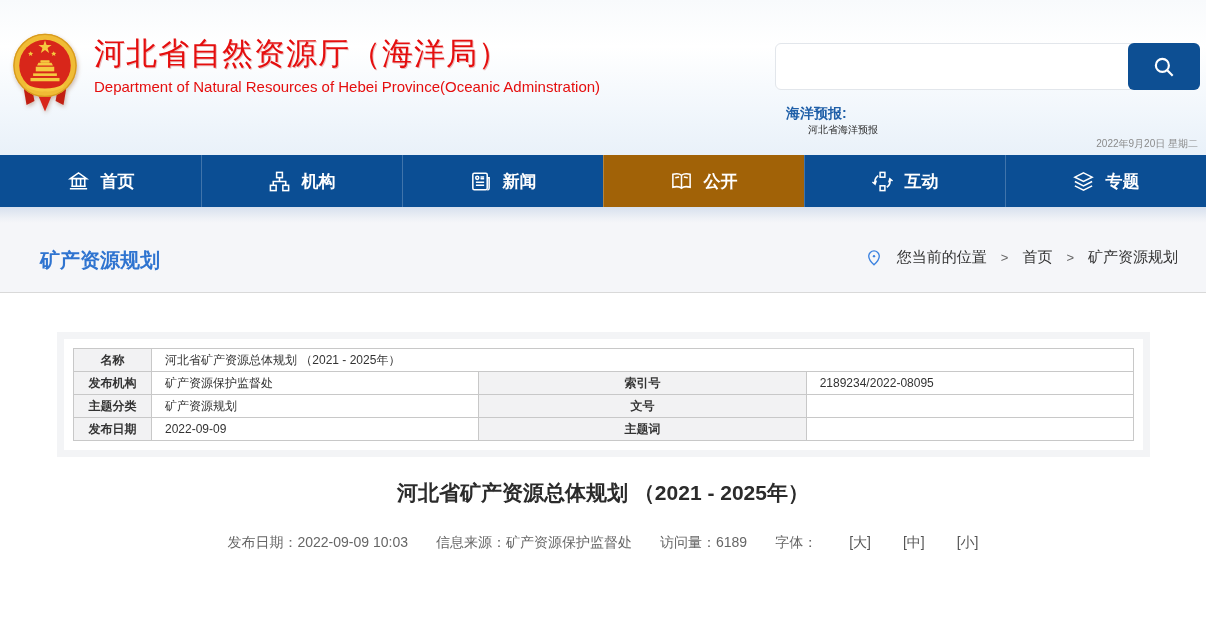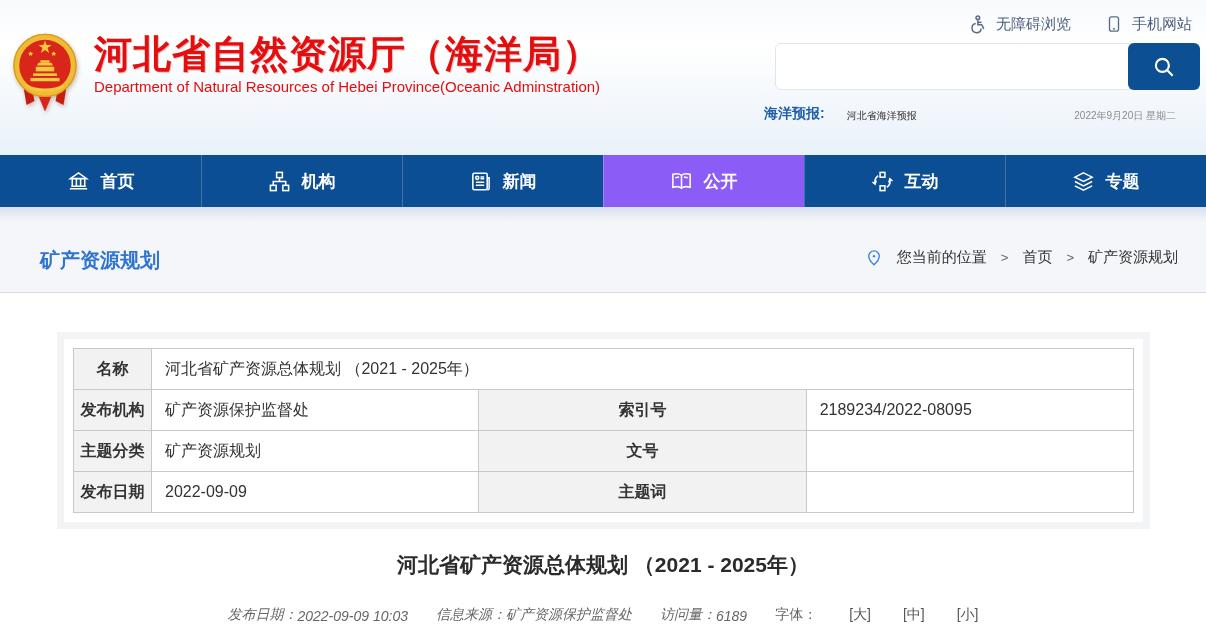--- a/index.html
+++ b/index.html
@@ -73,25 +73,6 @@
 
   <div class="header">
 
-    <div class="topbar-links">
-      <div class="top-link">
-        <svg class="tl-icon" width="20" height="20" viewBox="0 0 24 24" fill="none" stroke="#5a6b85" stroke-width="1.8">
-          <circle cx="13" cy="4.5" r="2.2"></circle>
-          <path d="M13 7.5 L13 13 L18 13"></path>
-          <path d="M13 10 L17.5 10"></path>
-          <path d="M10.5 11.5 A5.5 5.5 0 1 0 17 17.5"></path>
-          <path d="M18 13 L20 18"></path>
-        </svg>
-        <span>无障碍浏览</span>
-      </div>
-      <div class="top-link">
-        <svg width="18" height="20" viewBox="0 0 24 24" fill="none" stroke="#5a6b85" stroke-width="1.8">
-          <rect x="6" y="2.5" width="12" height="19" rx="2.5"></rect>
-          <path d="M10.5 18.5 L13.5 18.5"></path>
-        </svg>
-        <span>手机网站</span>
-      </div>
-    </div>
 
     <div class="brand">
       <svg class="brand-emblem" viewBox="0 0 100 126">

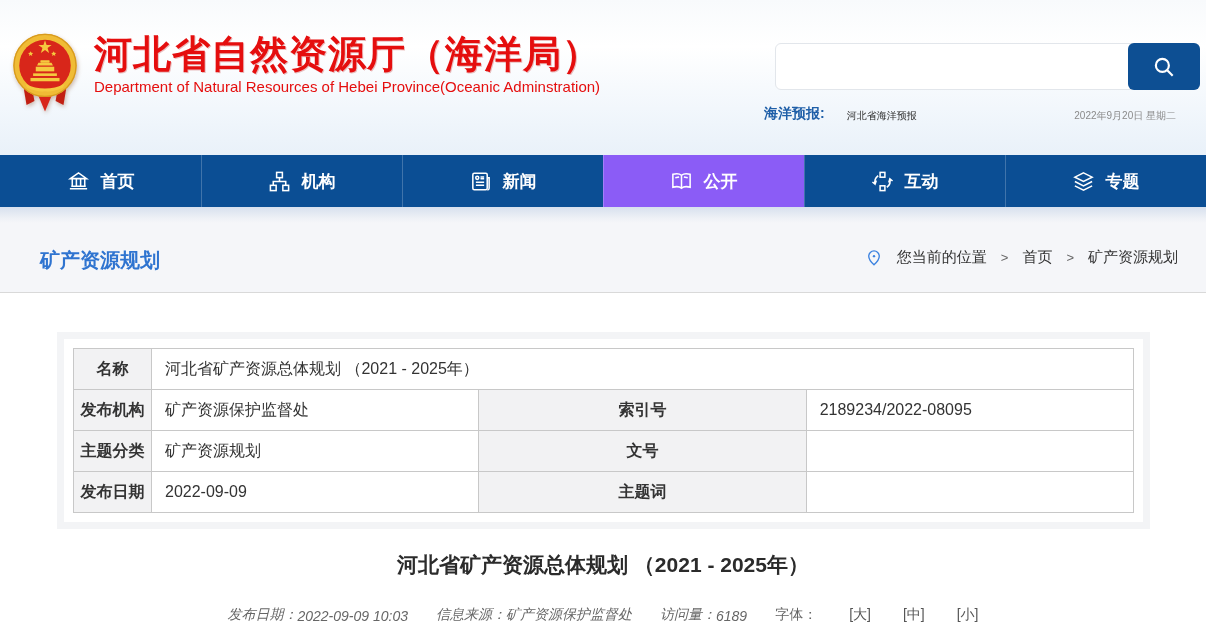--- a/index.html
+++ b/index.html
@@ -15,7 +15,7 @@
   .brand { position:absolute; left:12px; top:30px; display:flex; align-items:flex-start; }
   .brand-emblem { width:66px; height:84px; margin-top:2px; filter:drop-shadow(1px 2px 2px rgba(120,60,20,.35)); }
   .brand-text { margin-left:16px; }
-  .brand-title { color:#e50e0e; font-size:38px; font-weight:bold; letter-spacing:1px; line-height:48px;
+  .brand-title { color:#e50e0e; font-size:31px; font-weight:normal; letter-spacing:1px; line-height:48px;
     text-shadow:1px 1px 0 rgba(180,0,0,.25); }
   .brand-sub { color:#e50e0e; font-size:15px; margin-top:0; }
 

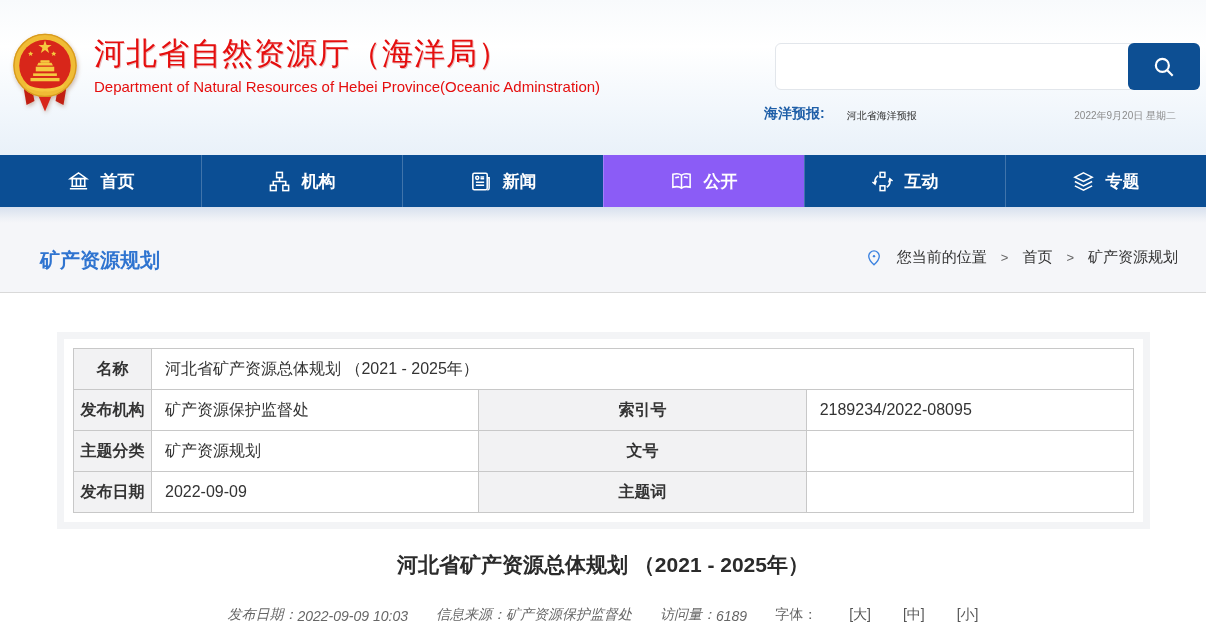--- a/index.html
+++ b/index.html
@@ -24,7 +24,7 @@
     border-radius:6px; background:#fff; padding:0 86px 0 14px; font-size:15px; outline:none; }
   .search-btn { position:absolute; right:0; top:0; width:72px; height:47px; border:none; cursor:pointer;
     background:#0d4f93; border-radius:6px; display:flex; align-items:center; justify-content:center; }
-  .forecast-row { position:absolute; left:764px; top:105px; width:412px; display:flex; align-items:flex-end; }
+  .forecast-row { position:absolute; left:786px; top:105px; width:412px; display:flex; align-items:flex-start;flex-direction:column; }
   .forecast-label { color:#1f5fa8; font-weight:bold; font-size:14px; }
   .forecast-value { color:#2b2b2b; font-size:10px; margin-left:22px; cursor:pointer; }
   .forecast-date { margin-left:auto; color:#8a8a8a; font-size:10px; }

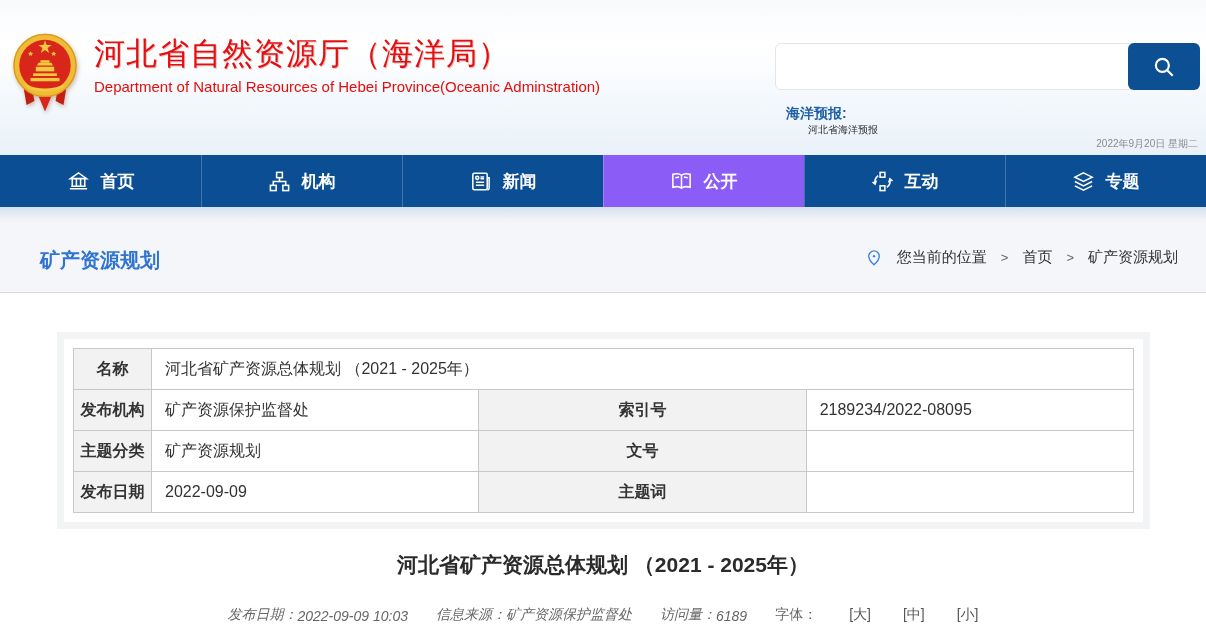--- a/index.html
+++ b/index.html
@@ -35,7 +35,7 @@
     color:#fff; font-size:17px; font-weight:bold; cursor:pointer; position:relative; }
   .nav-item + .nav-item::before { content:""; position:absolute; left:0; top:0; bottom:0;
     width:1px; background:rgba(255,255,255,.22); }
-  .nav-item.active { background:#8b5cf6; }
+  .nav-item.active { background:#a16207; }
   .nav-icon { width:23px; height:23px; display:block; }
 
   .sub-strip { height:16px; background:linear-gradient(180deg,#d7e0ee 0%,#eef1f6 70%,#f5f6f9 100%); }

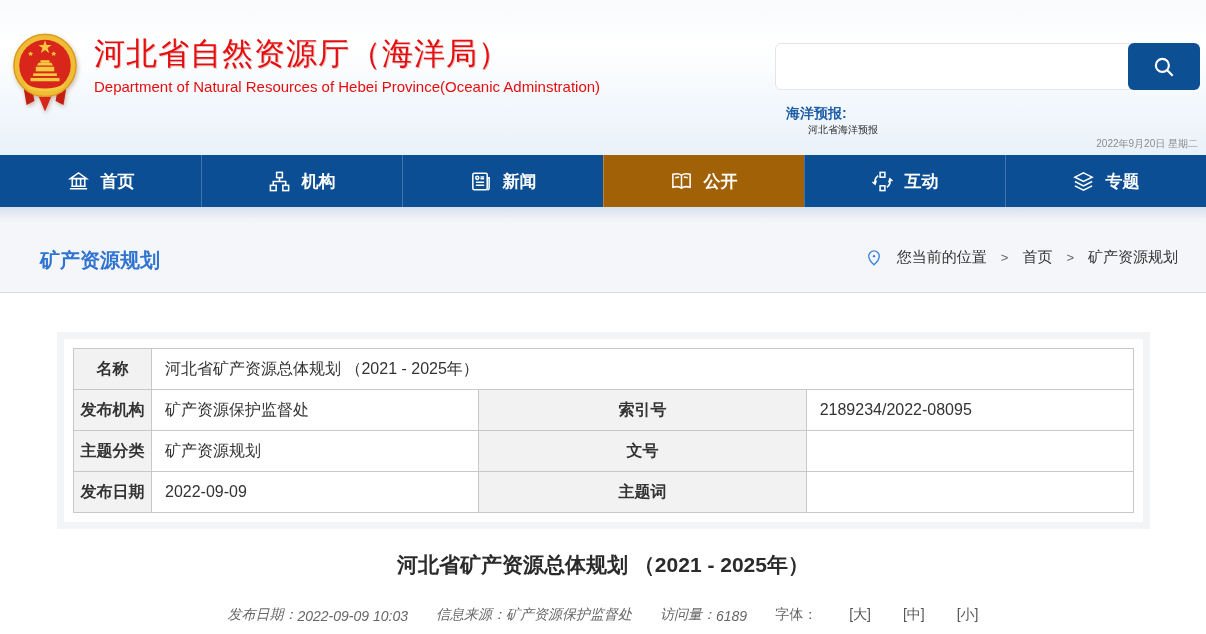--- a/index.html
+++ b/index.html
@@ -53,7 +53,7 @@
   .info-card { width:1093px; margin:39px 0 0 57px; background:#f3f4f6; padding:7px; }
   .info-card-inner { background:#fff; padding:9px; }
   table.info { width:100%; border-collapse:collapse; table-layout:fixed; }
-  table.info th, table.info td { border:1px solid #c8c8c8; height:41px; font-size:16px; color:#333; }
+  table.info th, table.info td { border:1px solid #c8c8c8; height:23px; font-size:12px; color:#333; }
   table.info th { background:#f2f2f3; font-weight:bold; text-align:center; }
   table.info td { padding-left:13px; text-align:left; background:#fff; }
   .col-l1 { width:78px; } .col-v1 { width:347px; } .col-l2 { width:80px; }

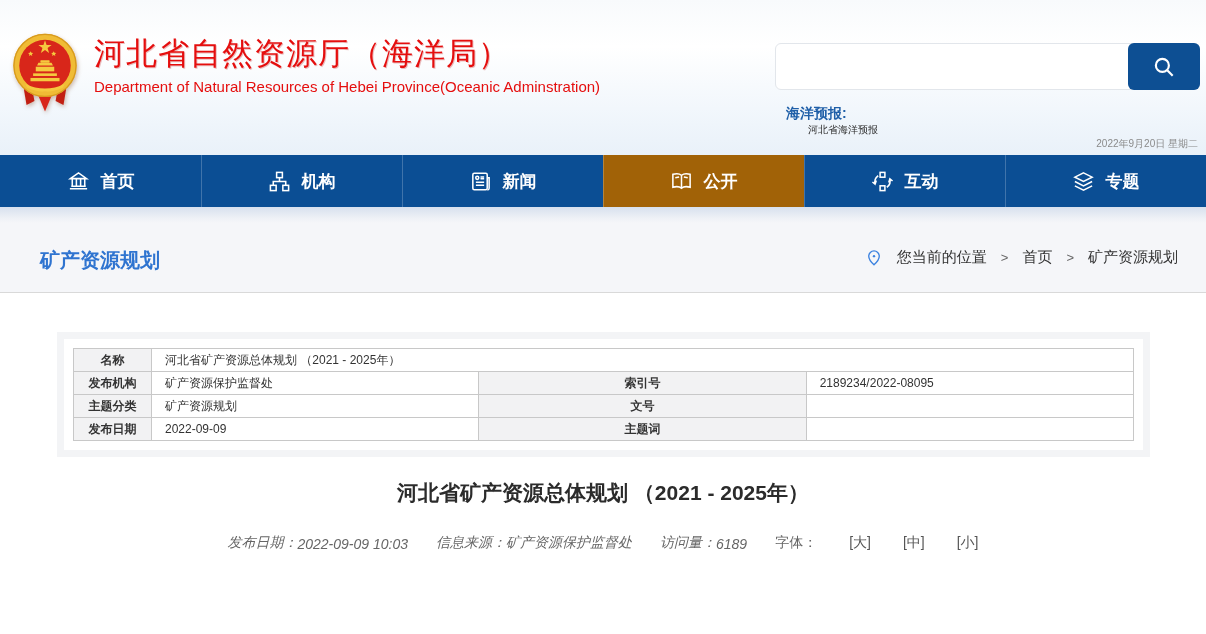--- a/index.html
+++ b/index.html
@@ -61,7 +61,7 @@
   .article-title { margin-top:22px; text-align:center; font-size:21px; font-weight:bold; color:#2b2b2b; }
   .article-meta { margin-top:27px; display:flex; justify-content:center; align-items:center; gap:28px;
     font-size:14px; color:#666; }
-  .meta-group { display:flex; align-items:flex-end;font-style:italic; }
+  .meta-group { display:flex; align-items:flex-start; }
   .meta-label { color:#666; }
   .font-sizer { display:flex; align-items:center; gap:32px; color:#555; }
   .font-opt { cursor:pointer; }

